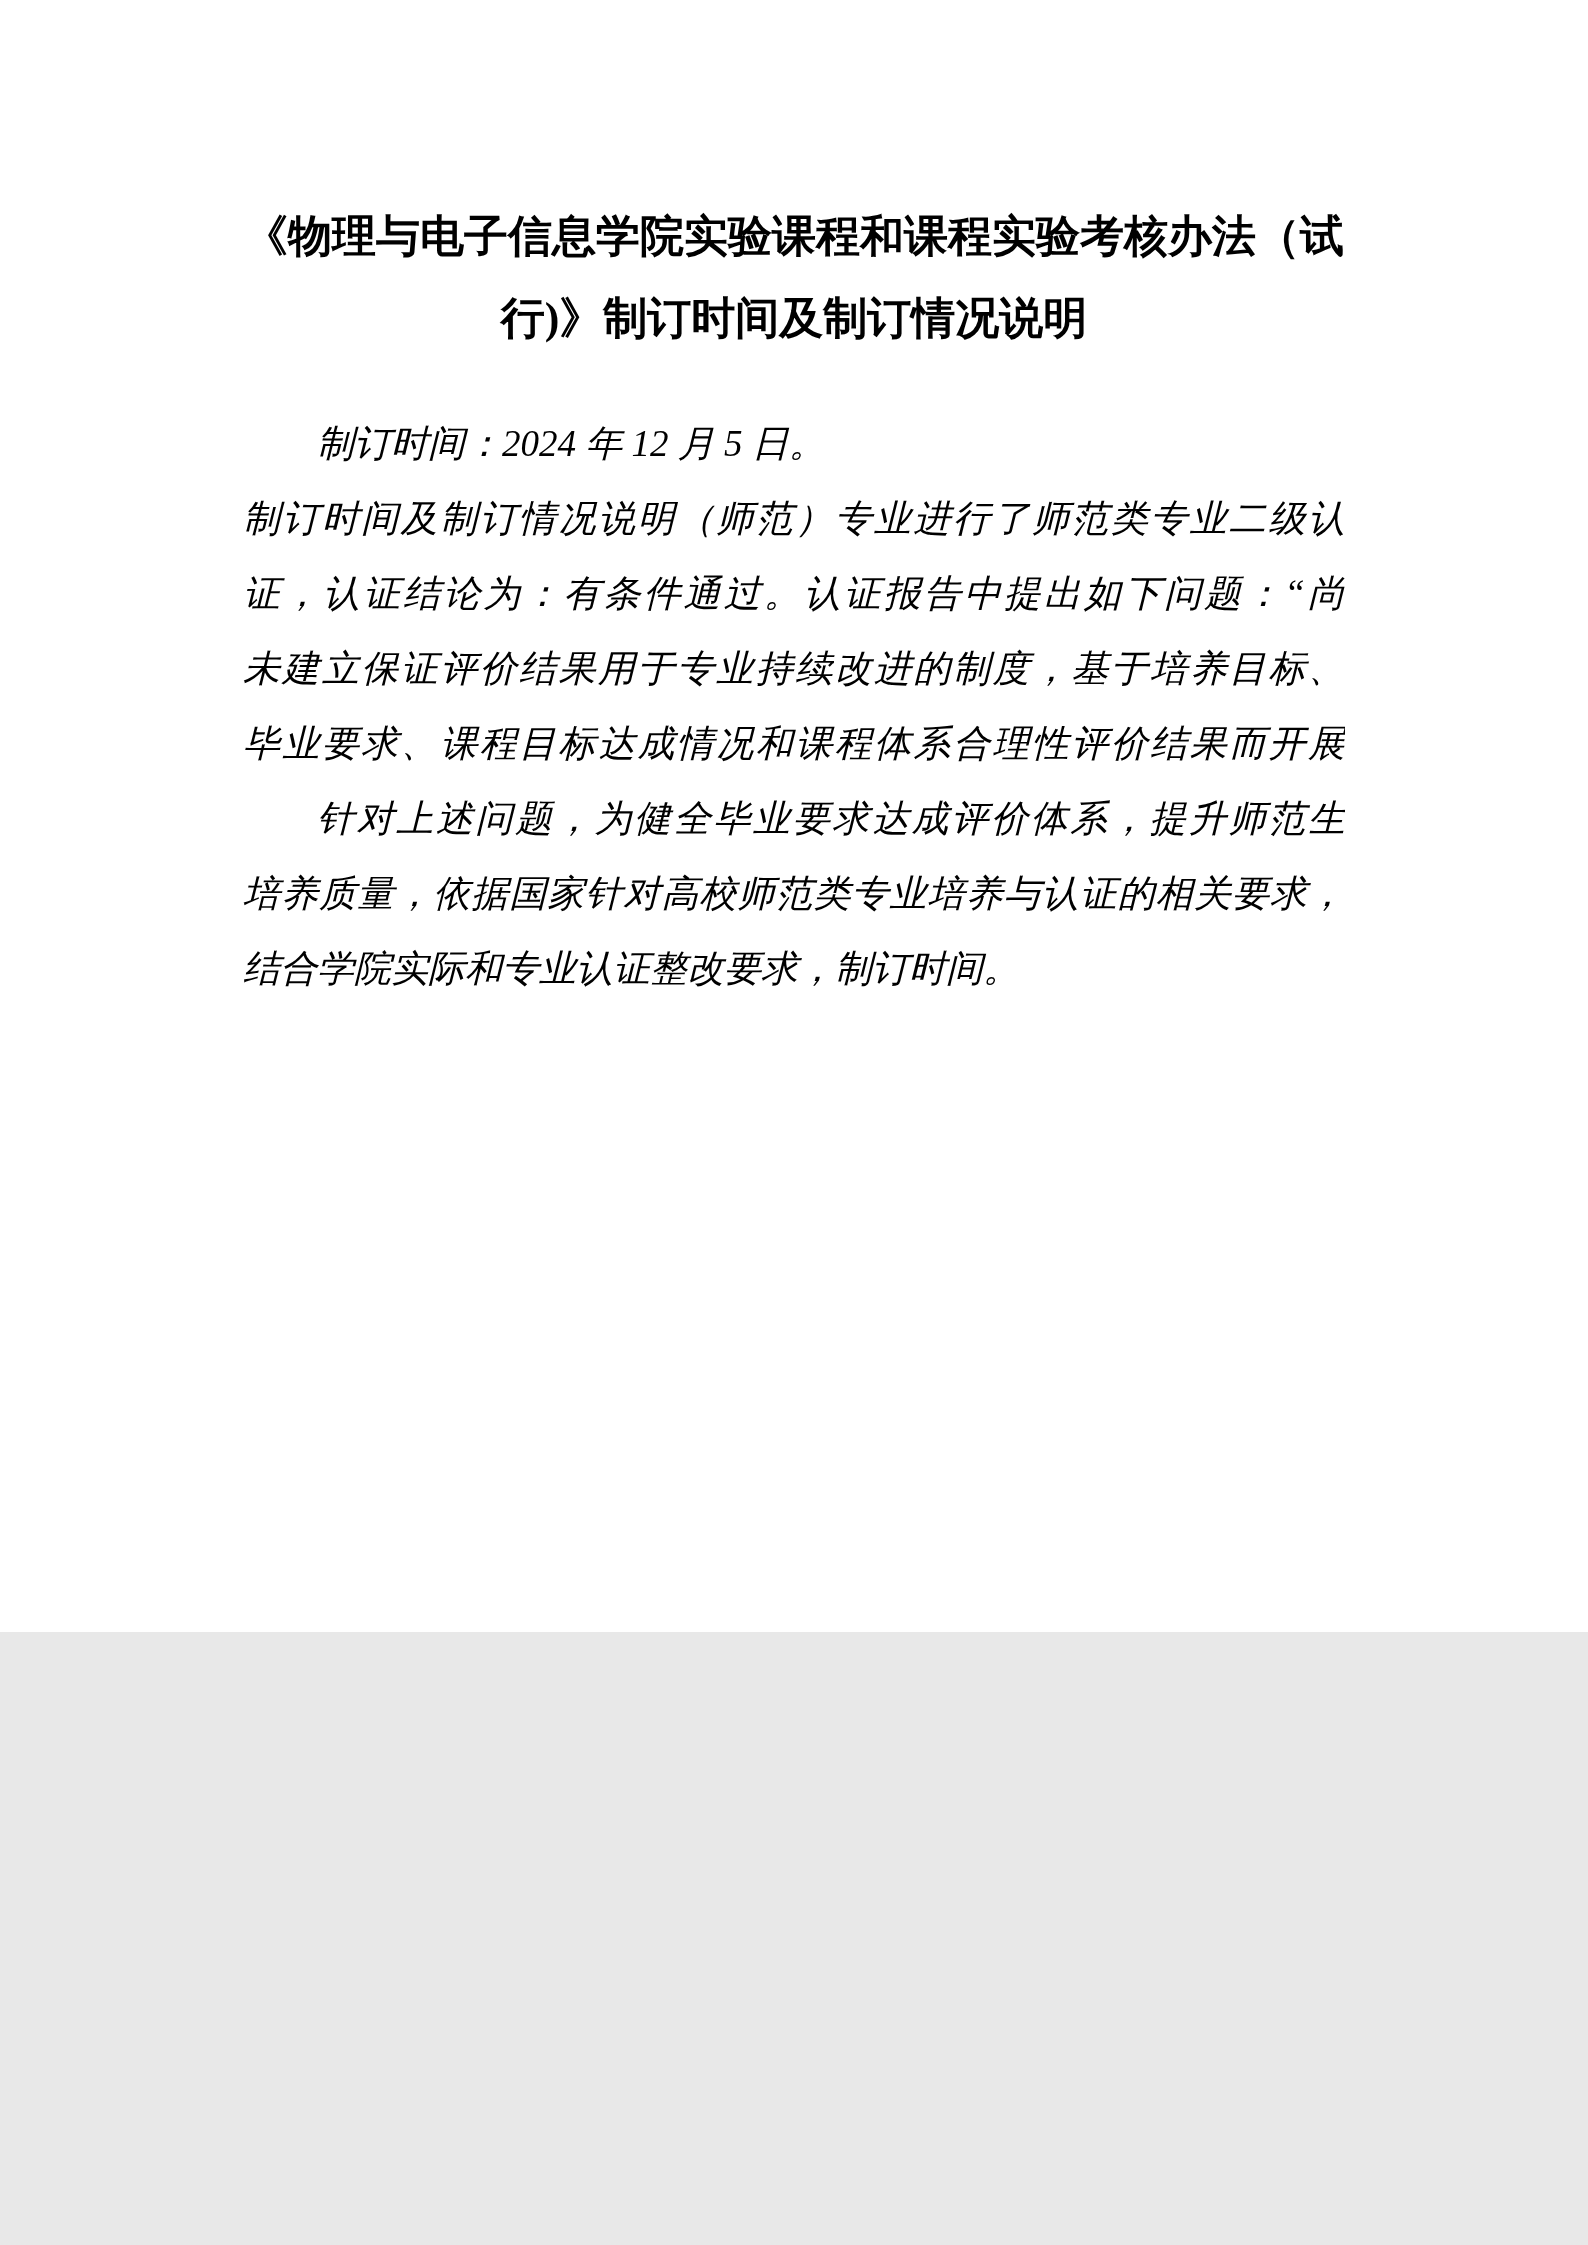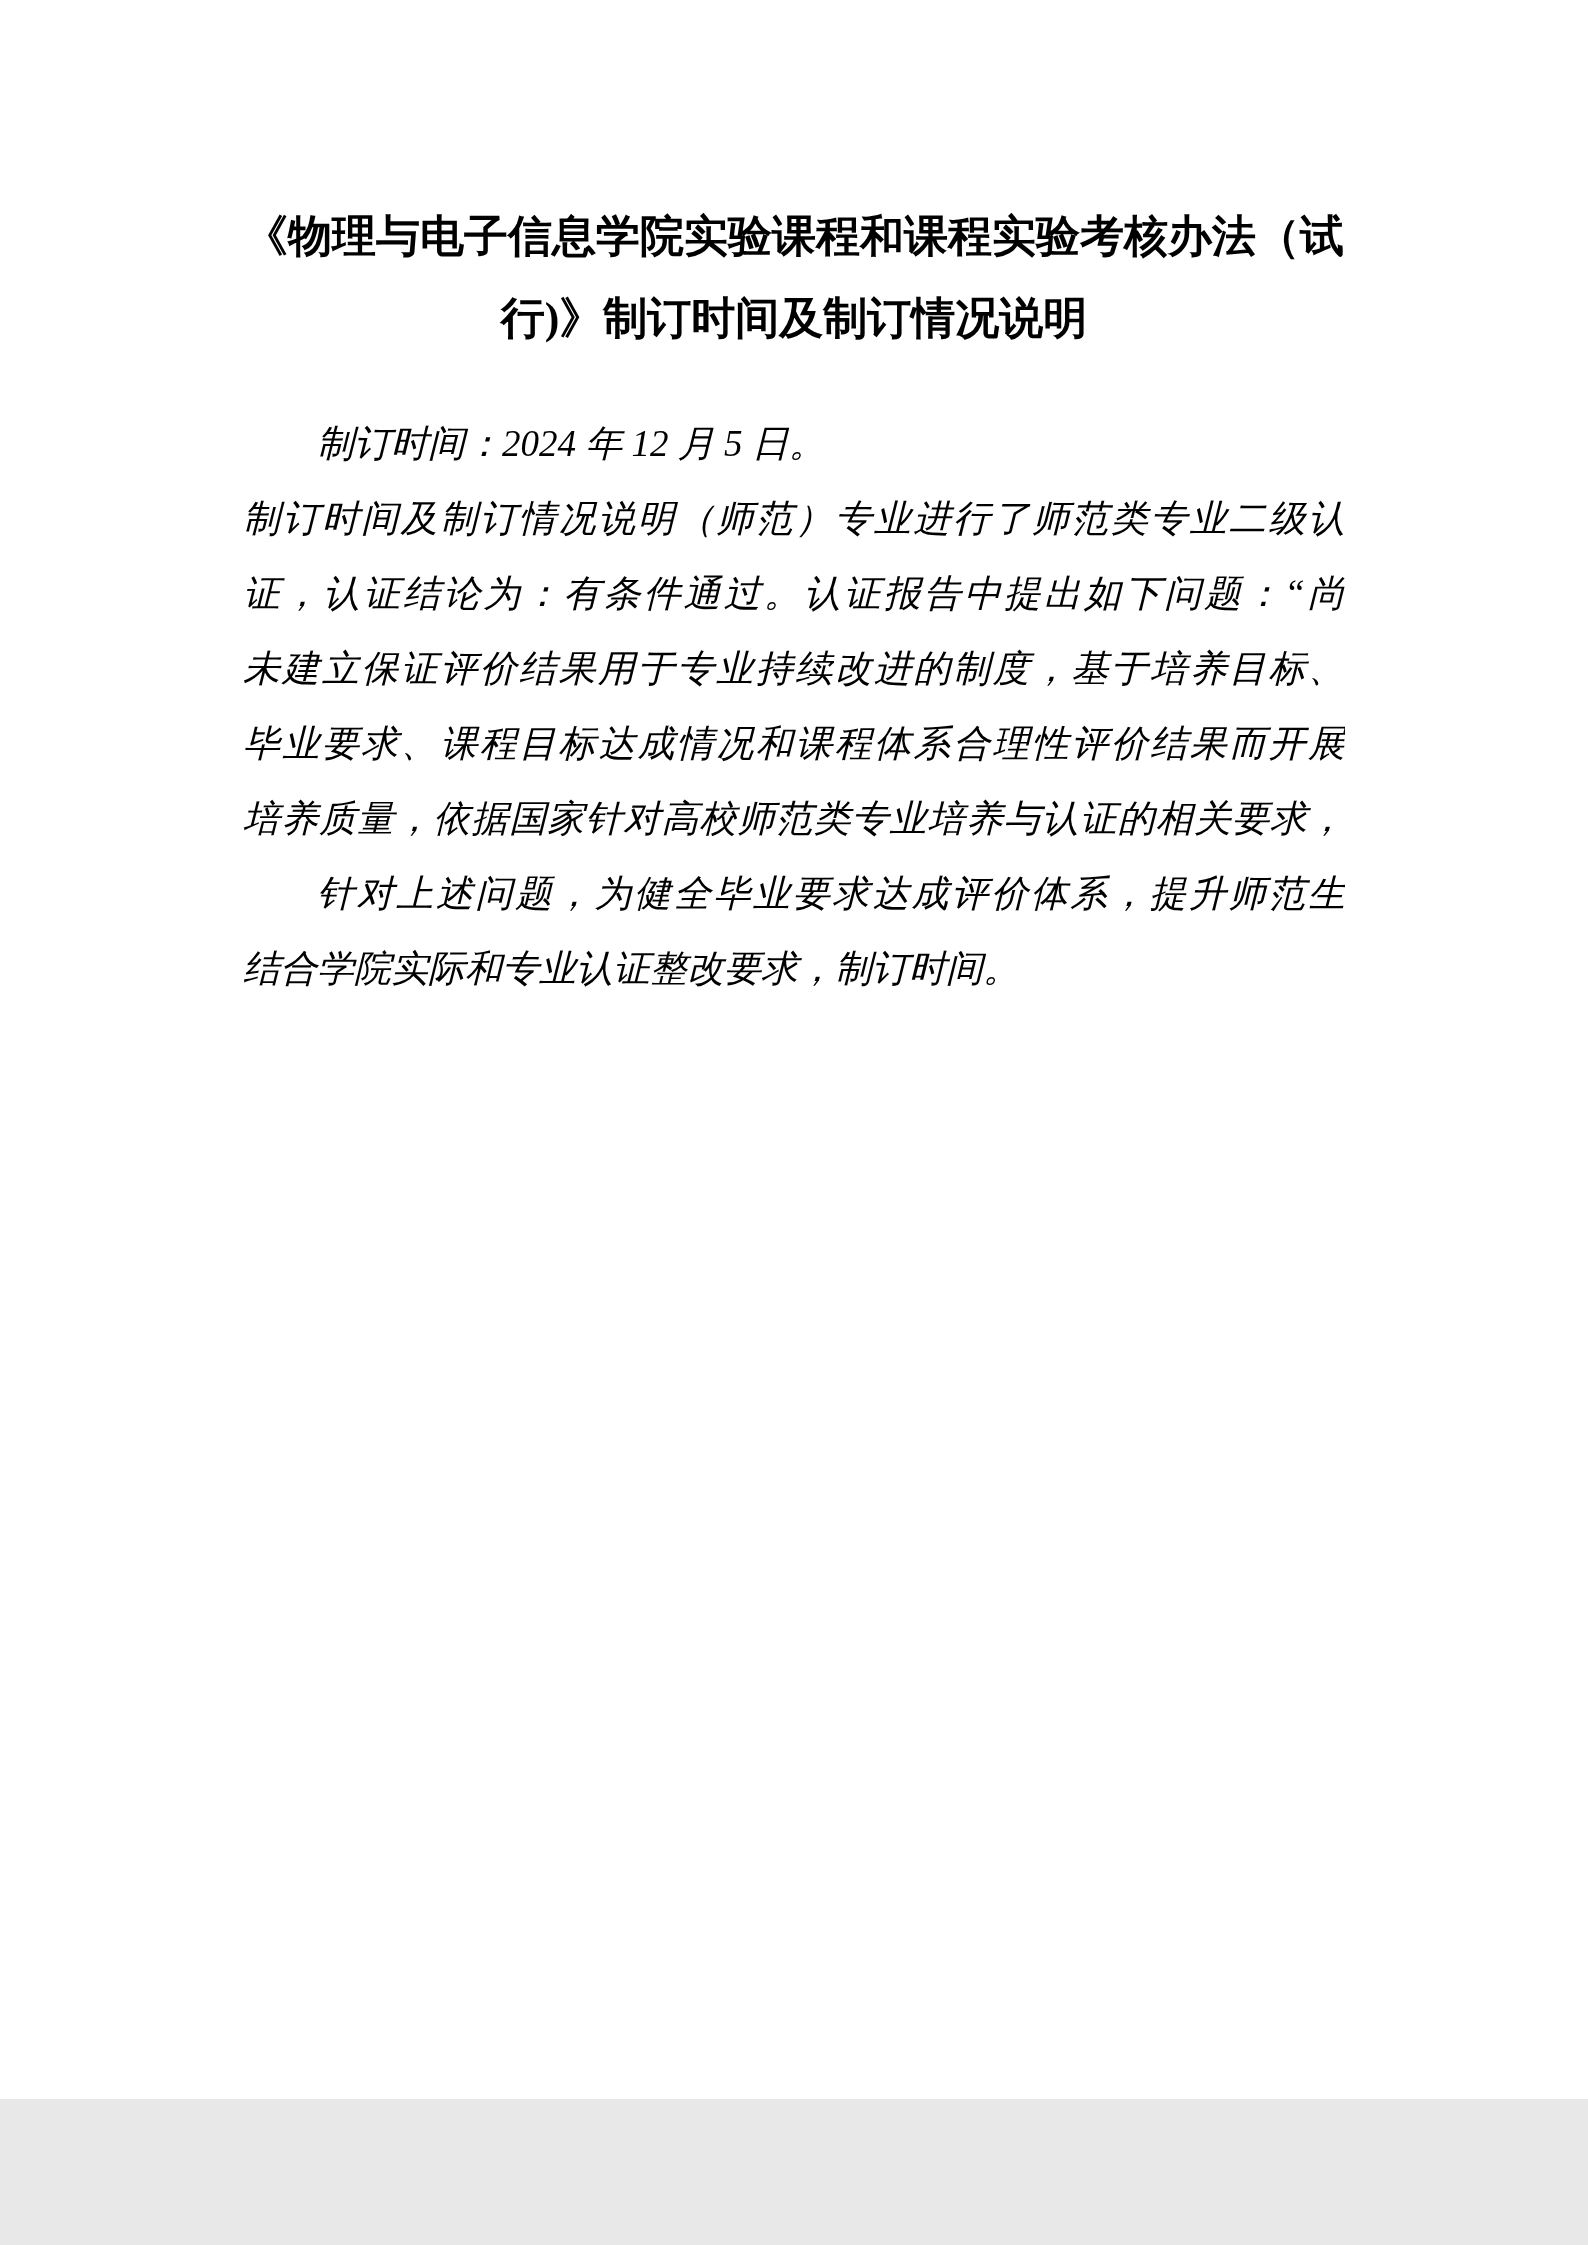--- a/index.html
+++ b/index.html
@@ -6,7 +6,7 @@
   .page {
     position: relative;
     width: 1588px;
-    height: 2099px;
+    height: 1632px;
     margin: 0 auto;
     background: #ffffff;
     color: #000000;

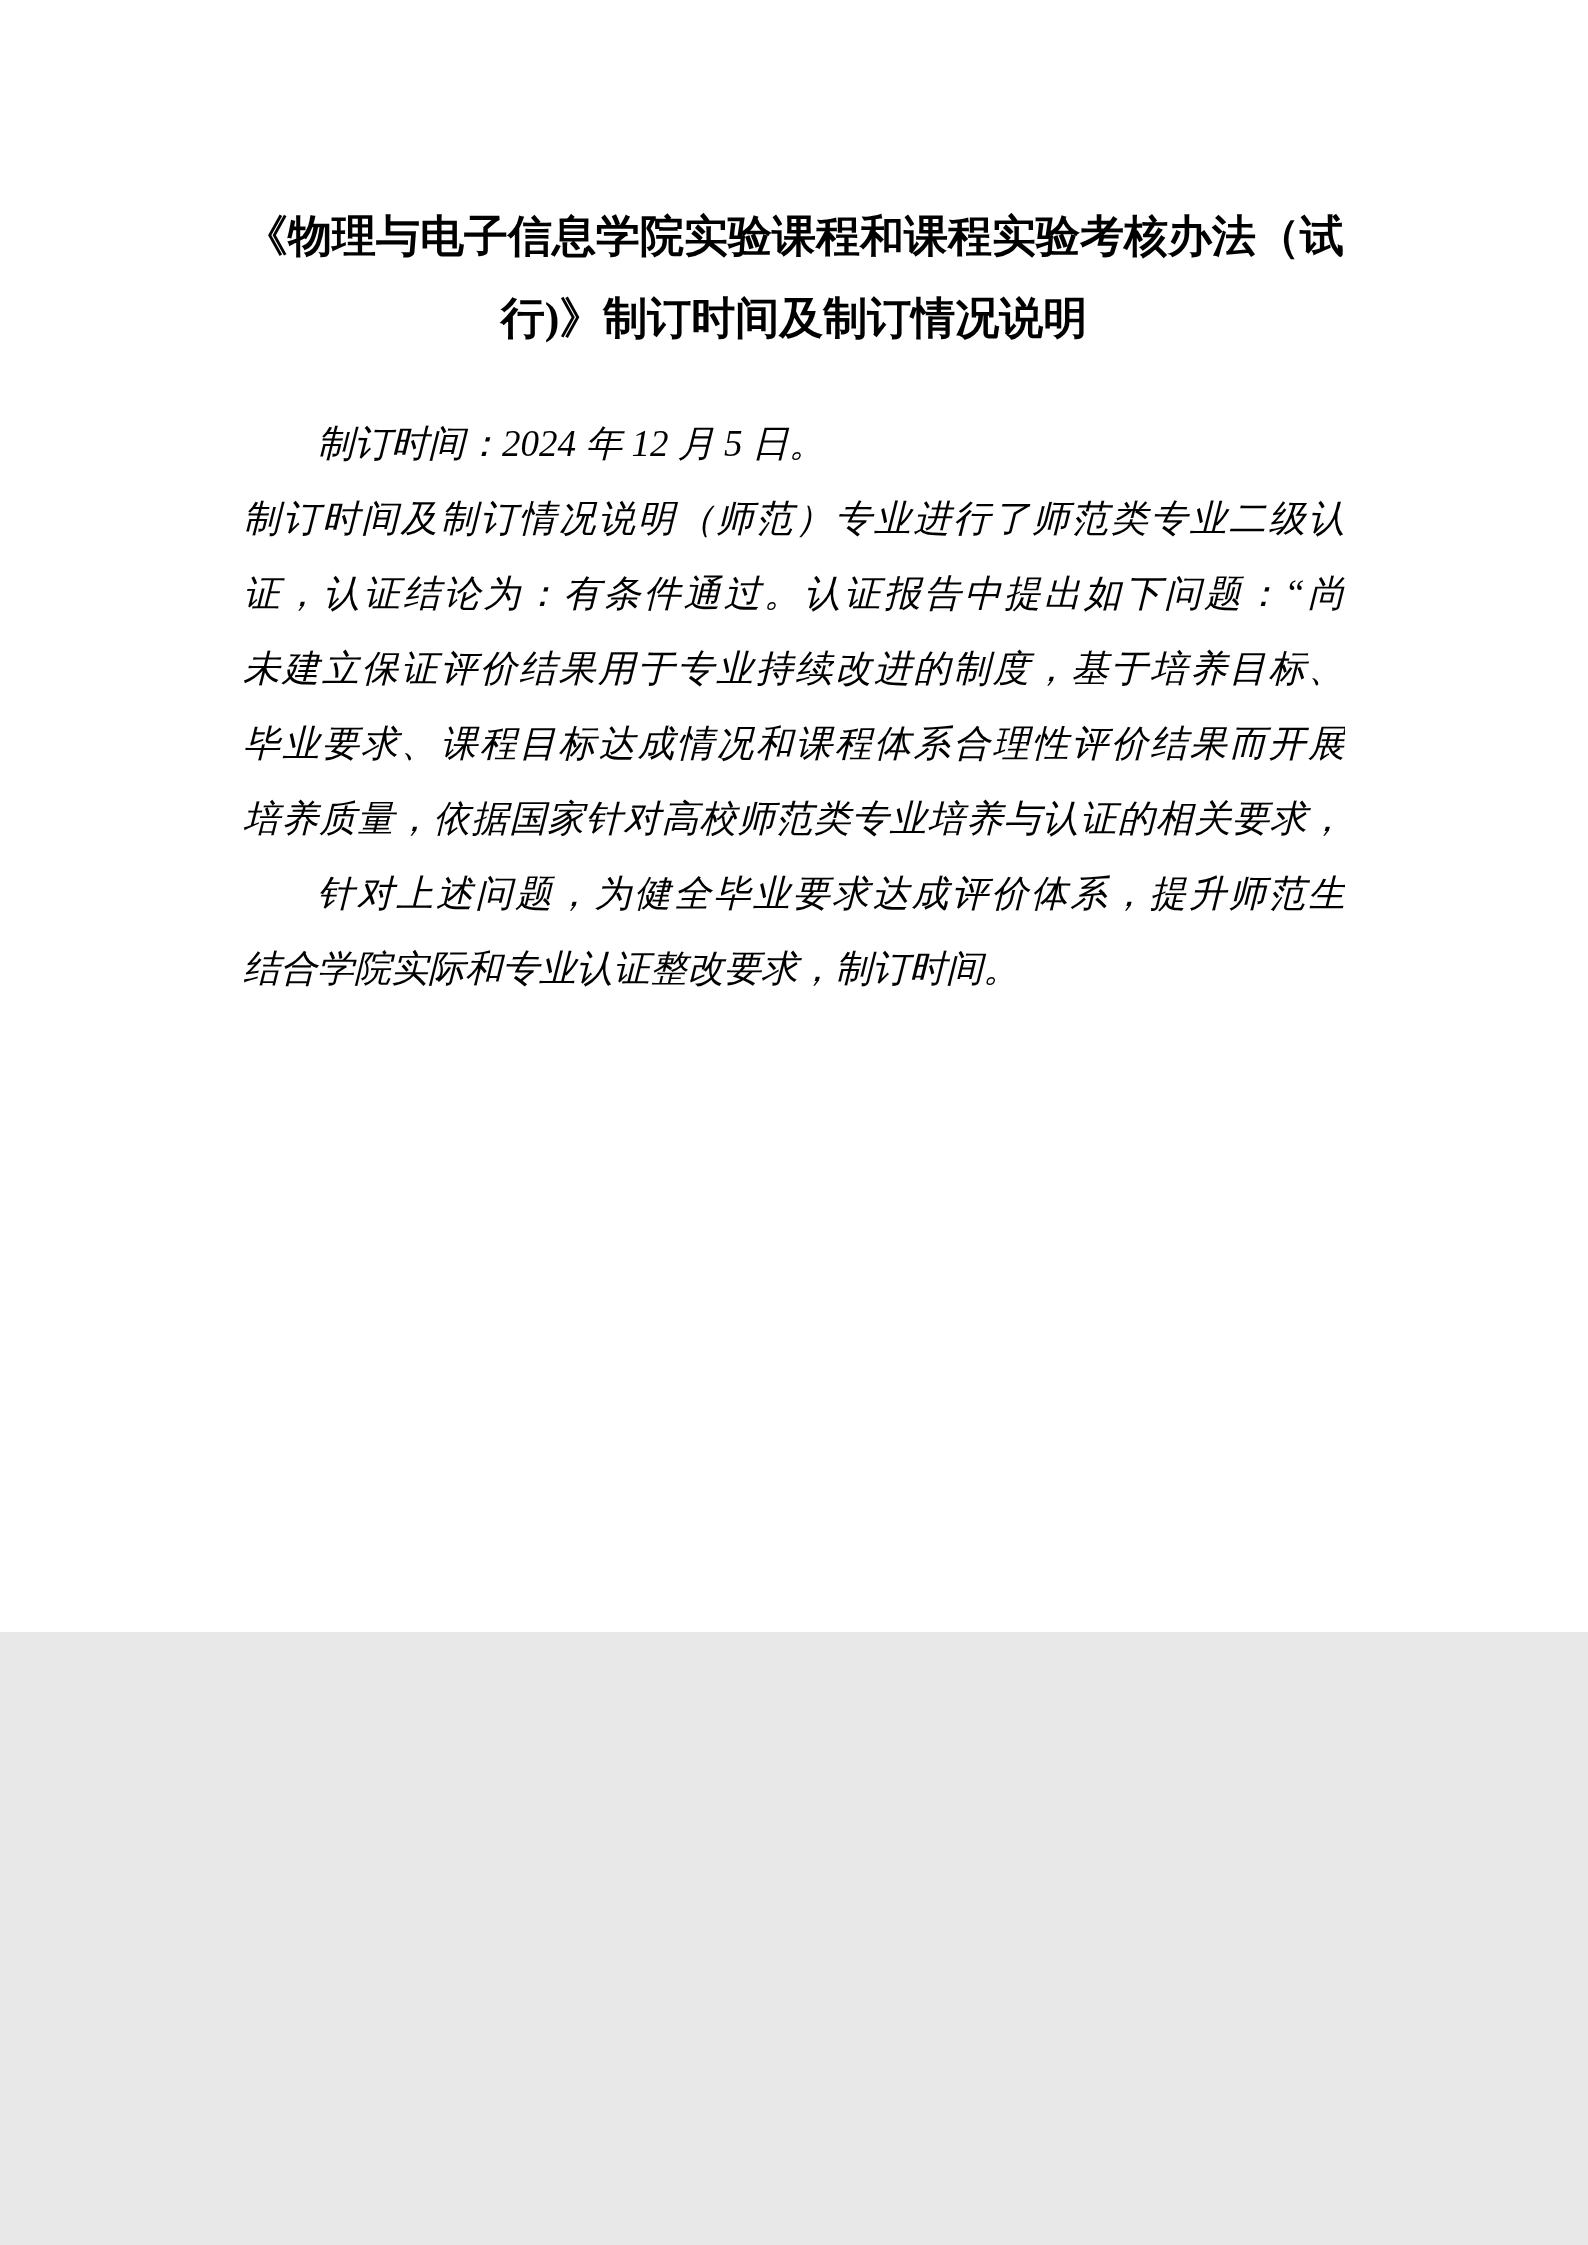--- a/index.html
+++ b/index.html
@@ -61,8 +61,8 @@
       <div class="bline j">未建立保证评价结果用于专业持续改进的制度，基于培养目标、</div>
       <div class="bline j">毕业要求、课程目标达成情况和课程体系合理性评价结果而开展</div>
 
+      <div class="bline ind j">针对上述问题，为健全毕业要求达成评价体系，提升师范生</div>
       <div class="bline j">培养质量，依据国家针对高校师范类专业培养与认证的相关要求，</div>
-      <div class="bline ind j">针对上述问题，为健全毕业要求达成评价体系，提升师范生</div>
       <div class="bline">结合学院实际和专业认证整改要求，制订时间。</div>
 
     </div>

